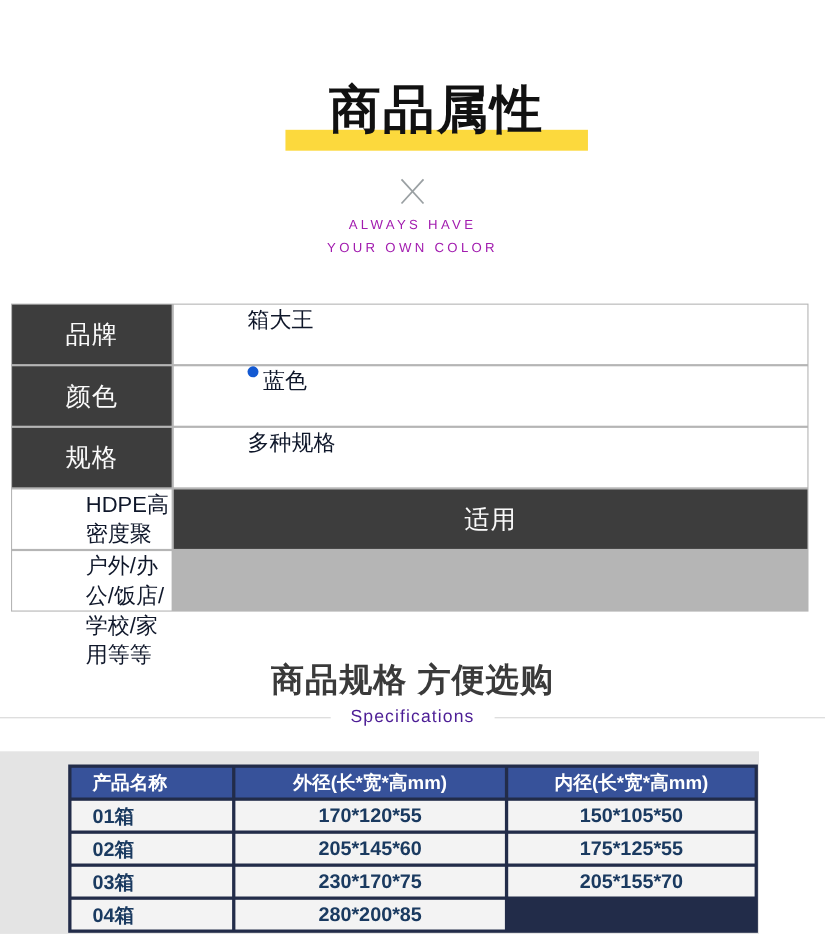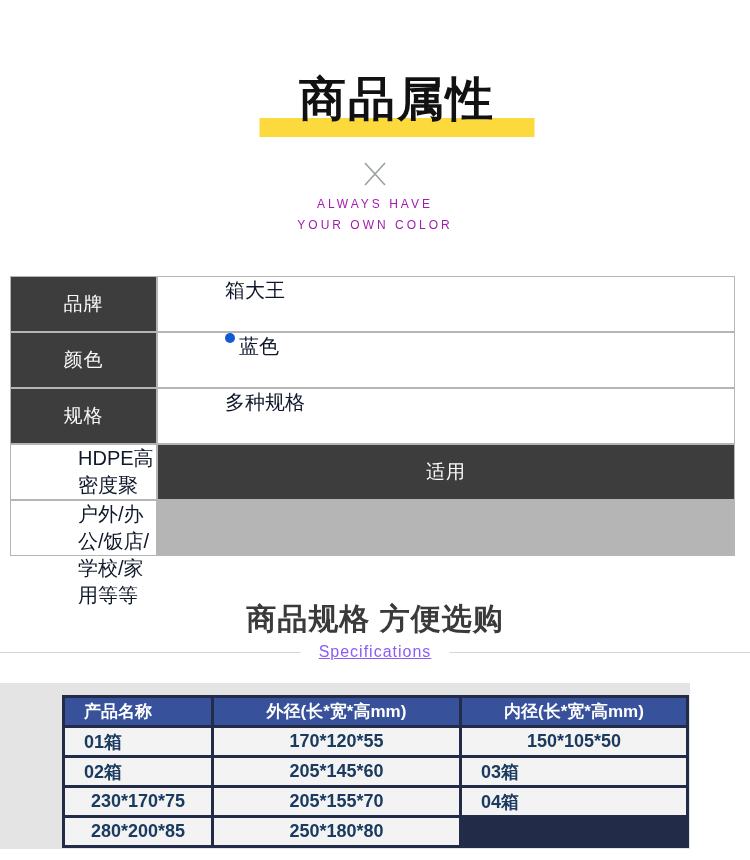--- a/index.html
+++ b/index.html
@@ -22,7 +22,7 @@
   
   .attr-table{margin:40px 0 0 10px;width:723px;display:grid;
     grid-template-columns:145px 1fr;gap:2px;background:#b5b5b5;padding:1px;}
-  .attr-label{background:#3d3d3d;height:54px;color:#fafafa;font-size:19px;
+  .attr-label{background:#3d3d3d;height:54px;color:#fafafa;font-size:23px;
     display:flex;align-items:center;justify-content:center;letter-spacing:1px;}
   .attr-value{background:#ffffff;height:54px;display:flex;
     padding-left:67px;font-size:20px;color:#0f172a;}

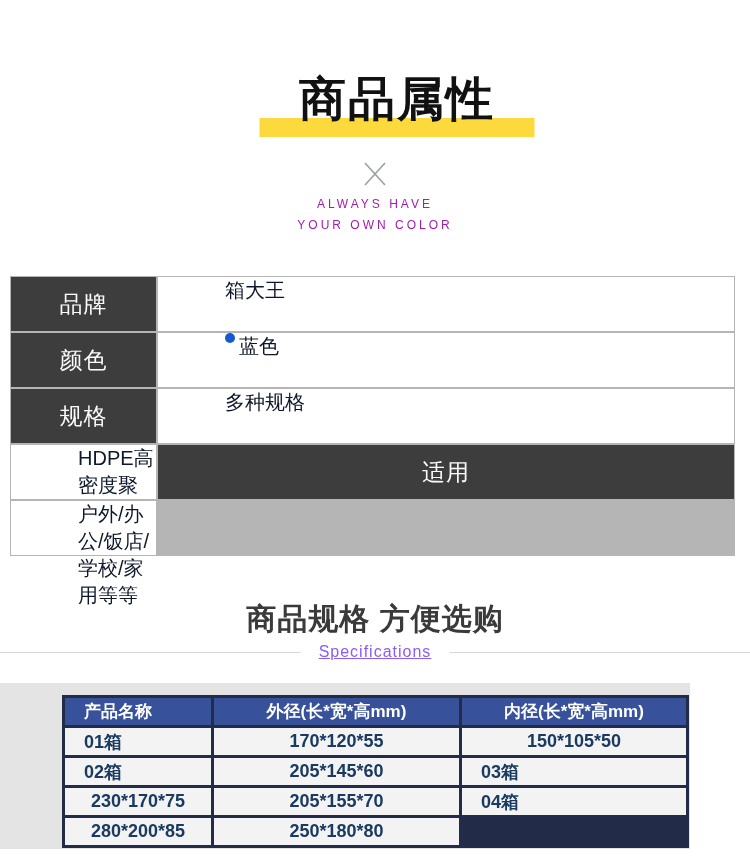--- a/index.html
+++ b/index.html
@@ -33,7 +33,7 @@
     font-weight:700;color:#3a3a3a;letter-spacing:1px;}
   .divider{margin-top:17px;border-top:1px solid #d6d6d6;position:relative;height:0;}
   .divider span{position:absolute;top:-10px;left:50%;transform:translateX(-50%);
-    background:#ffffff;padding:0 18px;color:#8b5cf6;font-size:16px;letter-spacing:1px;text-decoration:underline;}
+    background:#ffffff;padding:0 18px;color:#4c1d95;font-size:16px;letter-spacing:1px;}
   
   .band{margin-top:30px;width:690px;height:166px;background:#e4e4e4;
     padding-top:12px;box-sizing:border-box;}

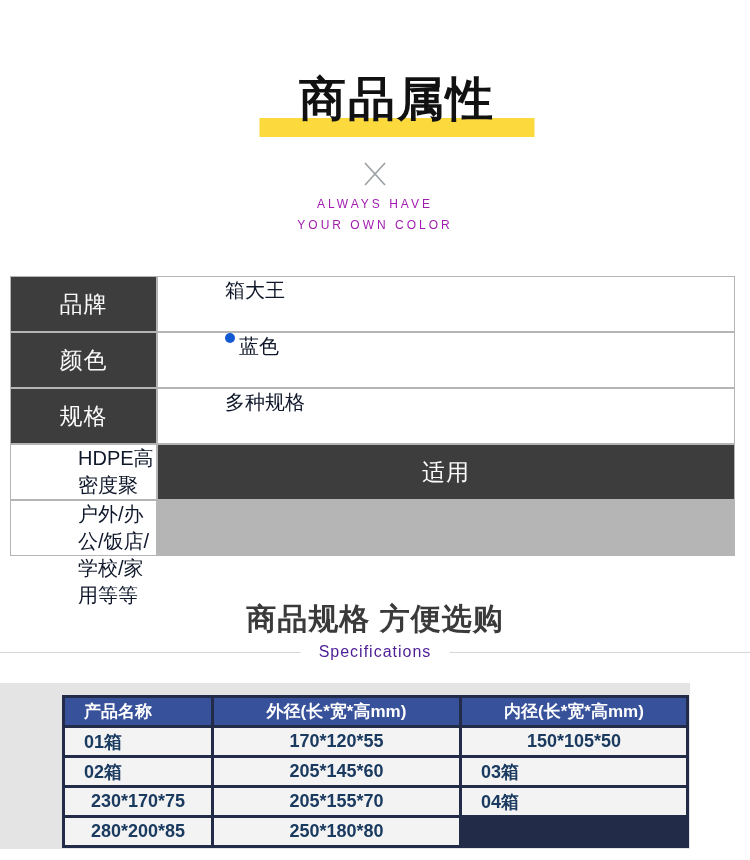--- a/index.html
+++ b/index.html
@@ -112,6 +112,7 @@
 
     <div class="spec-cell spec-body col1">02箱</div>
     <div class="spec-cell spec-body">205*145*60</div>
+    <div class="spec-cell spec-body">175*125*55</div>
 
     <div class="spec-cell spec-body col1">03箱</div>
     <div class="spec-cell spec-body">230*170*75</div>

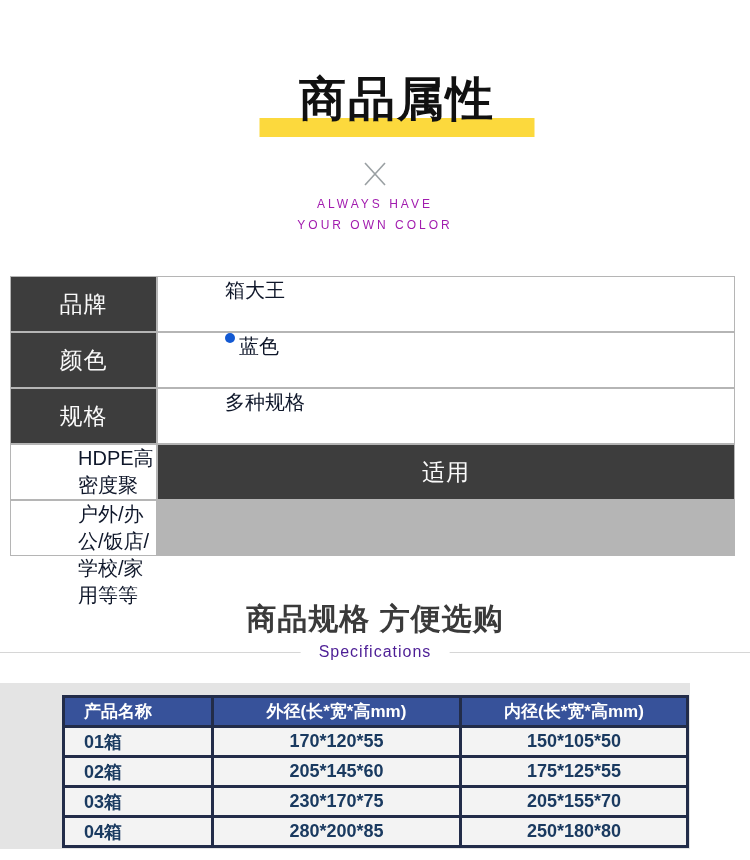--- a/index.html
+++ b/index.html
@@ -120,7 +120,6 @@
 
     <div class="spec-cell spec-body col1">04箱</div>
     <div class="spec-cell spec-body">280*200*85</div>
-    <div class="spec-cell spec-body">250*180*80</div>
   </div>
 </div>
 

